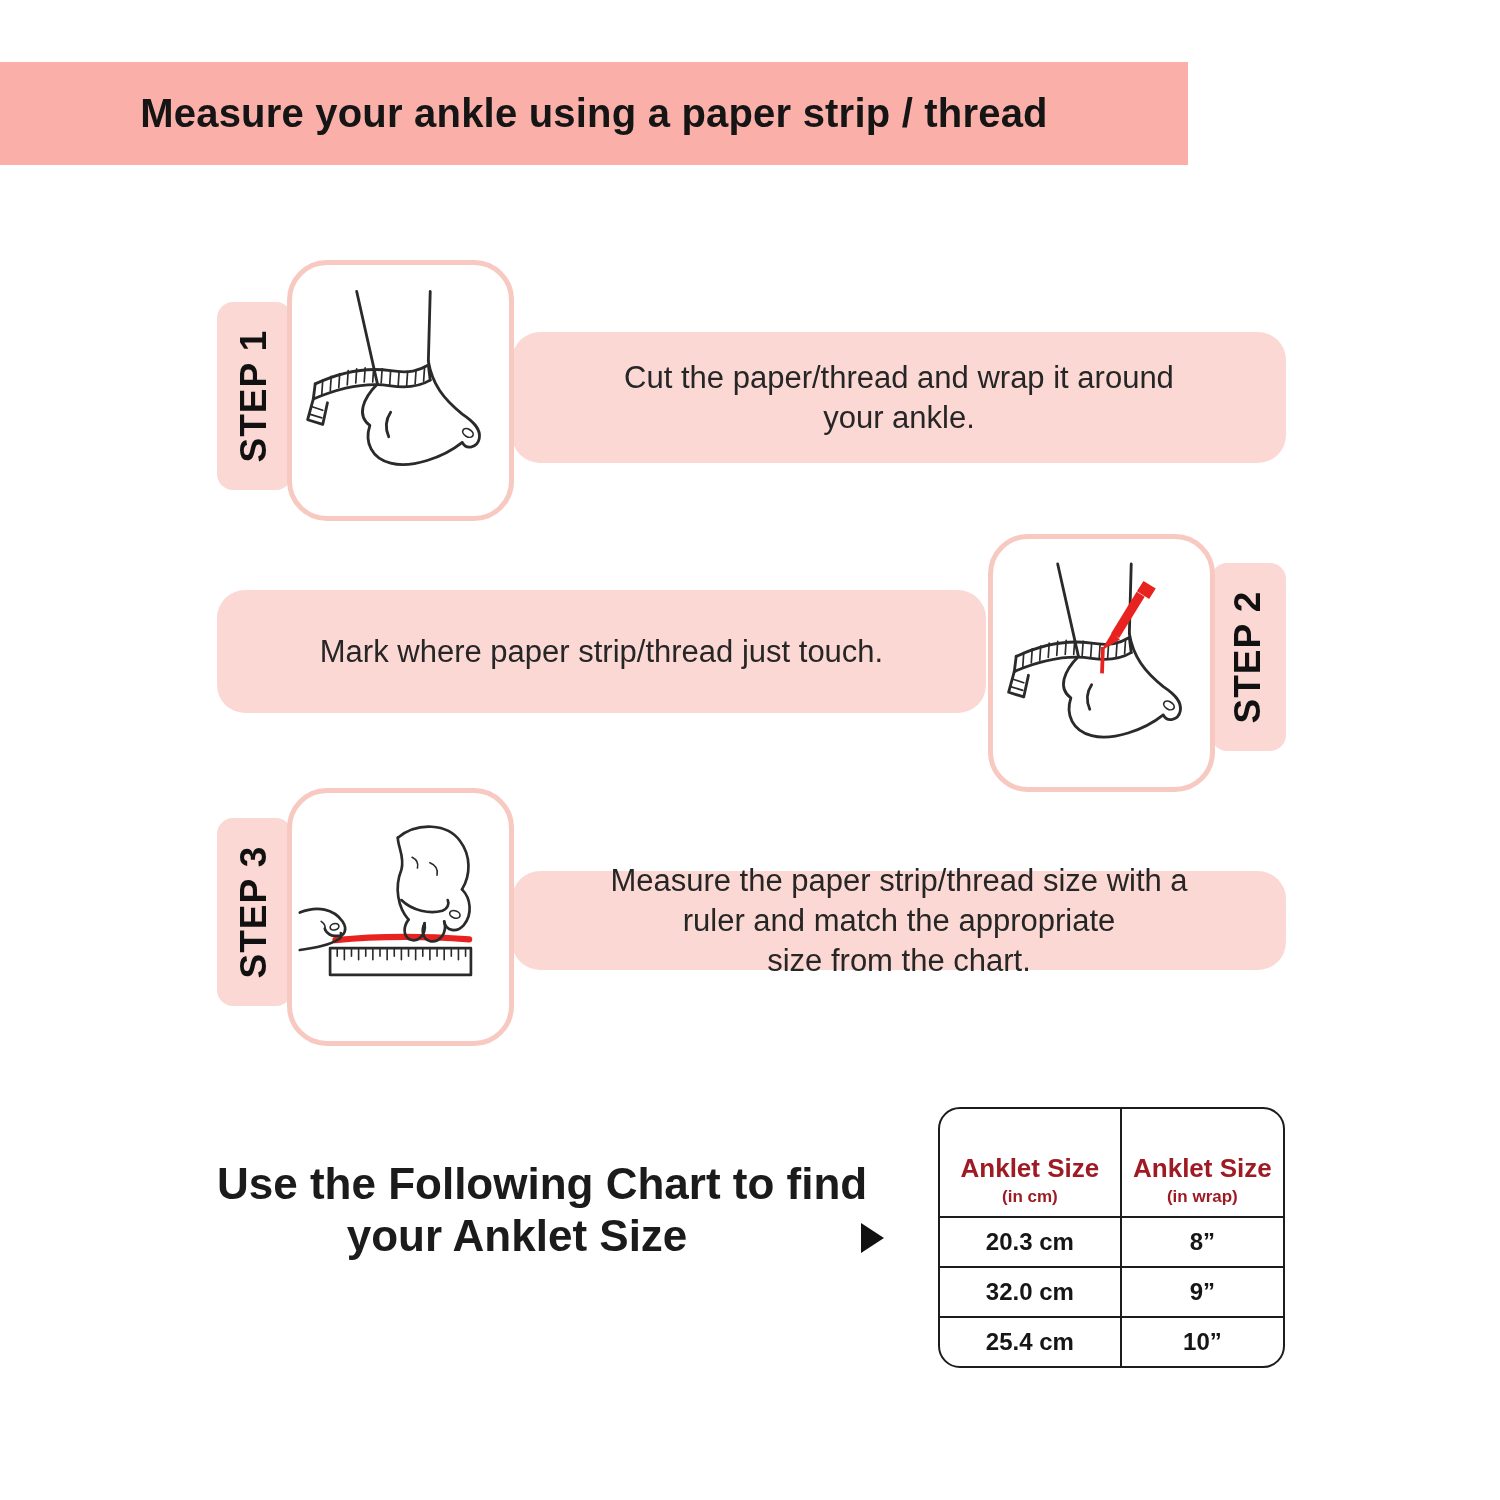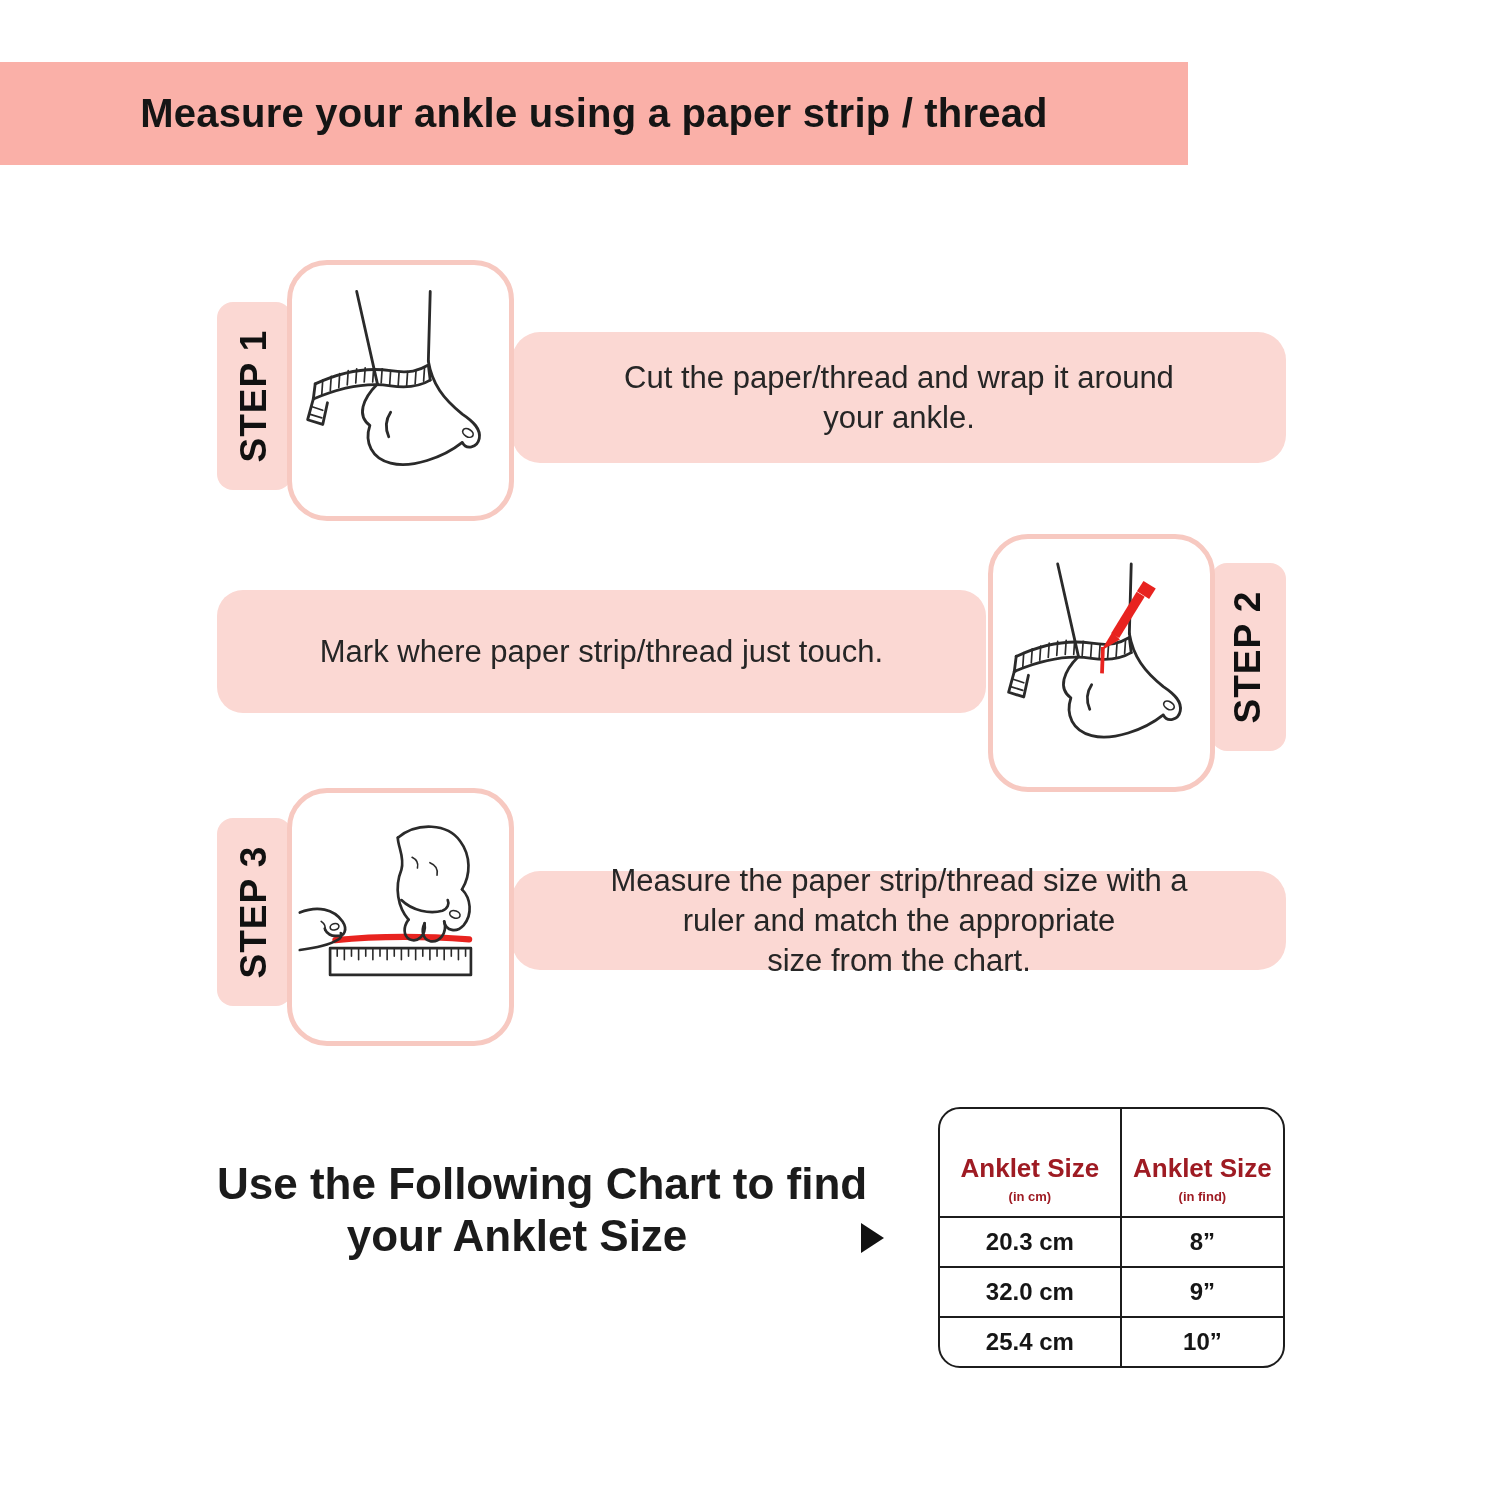--- a/index.html
+++ b/index.html
@@ -30,7 +30,7 @@
     flex-direction:column;align-items:center;justify-content:center;z-index:0;}
   .txtbox .ln{font-size:31px;line-height:40px;color:#262626;text-align:center;white-space:nowrap;}
   .box1{left:512px;top:332px;width:774px;height:131px;}
-  .box2{left:217px;top:590px;width:769px;height:123px;border-radius:26px;}
+  .box2{left:217px;top:590px;width:769px;height:123px;}
   .box3{left:512px;top:871px;width:774px;height:99px;}
   .ln:empty{display:none;}
   

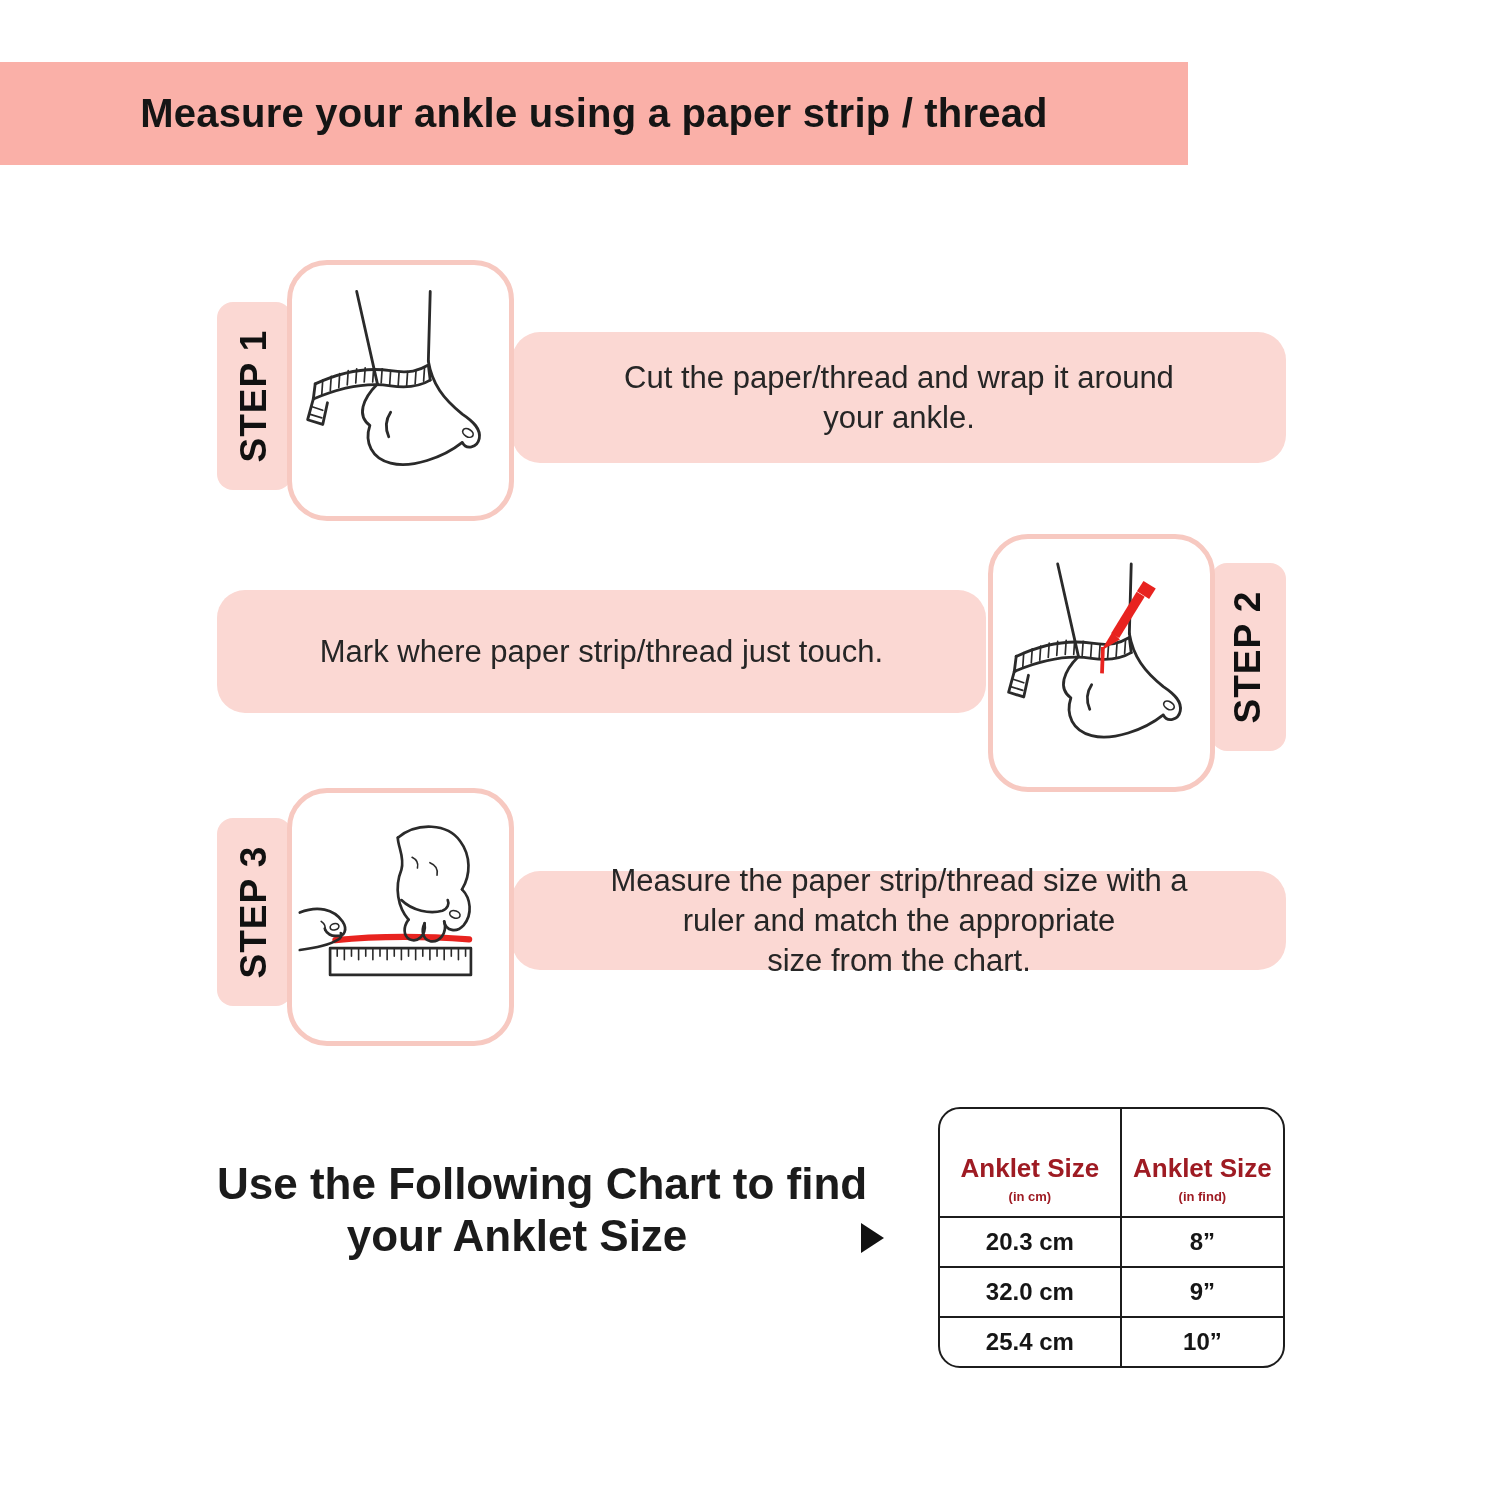--- a/index.html
+++ b/index.html
@@ -48,7 +48,7 @@
   .cell.c1{border-right:2px solid #1c1c1c;}
   .cell.data{border-top:2px solid #1c1c1c;font-size:24px;font-weight:700;color:#161616;}
   .hcell .t{font-size:26px;font-weight:700;color:#9e1b23;line-height:30px;margin-top:35px;}
-  .hcell .s{font-size:13px;font-weight:700;color:#9e1b23;line-height:22px;margin-top:3px;}
+  .hcell .s{font-size:17px;font-weight:700;color:#9e1b23;line-height:22px;margin-top:3px;}
   
   .ink{stroke:#2a2a2a;fill:none;stroke-width:3;stroke-linecap:round;stroke-linejoin:round;}
   .ink.thin{stroke-width:1.8;}

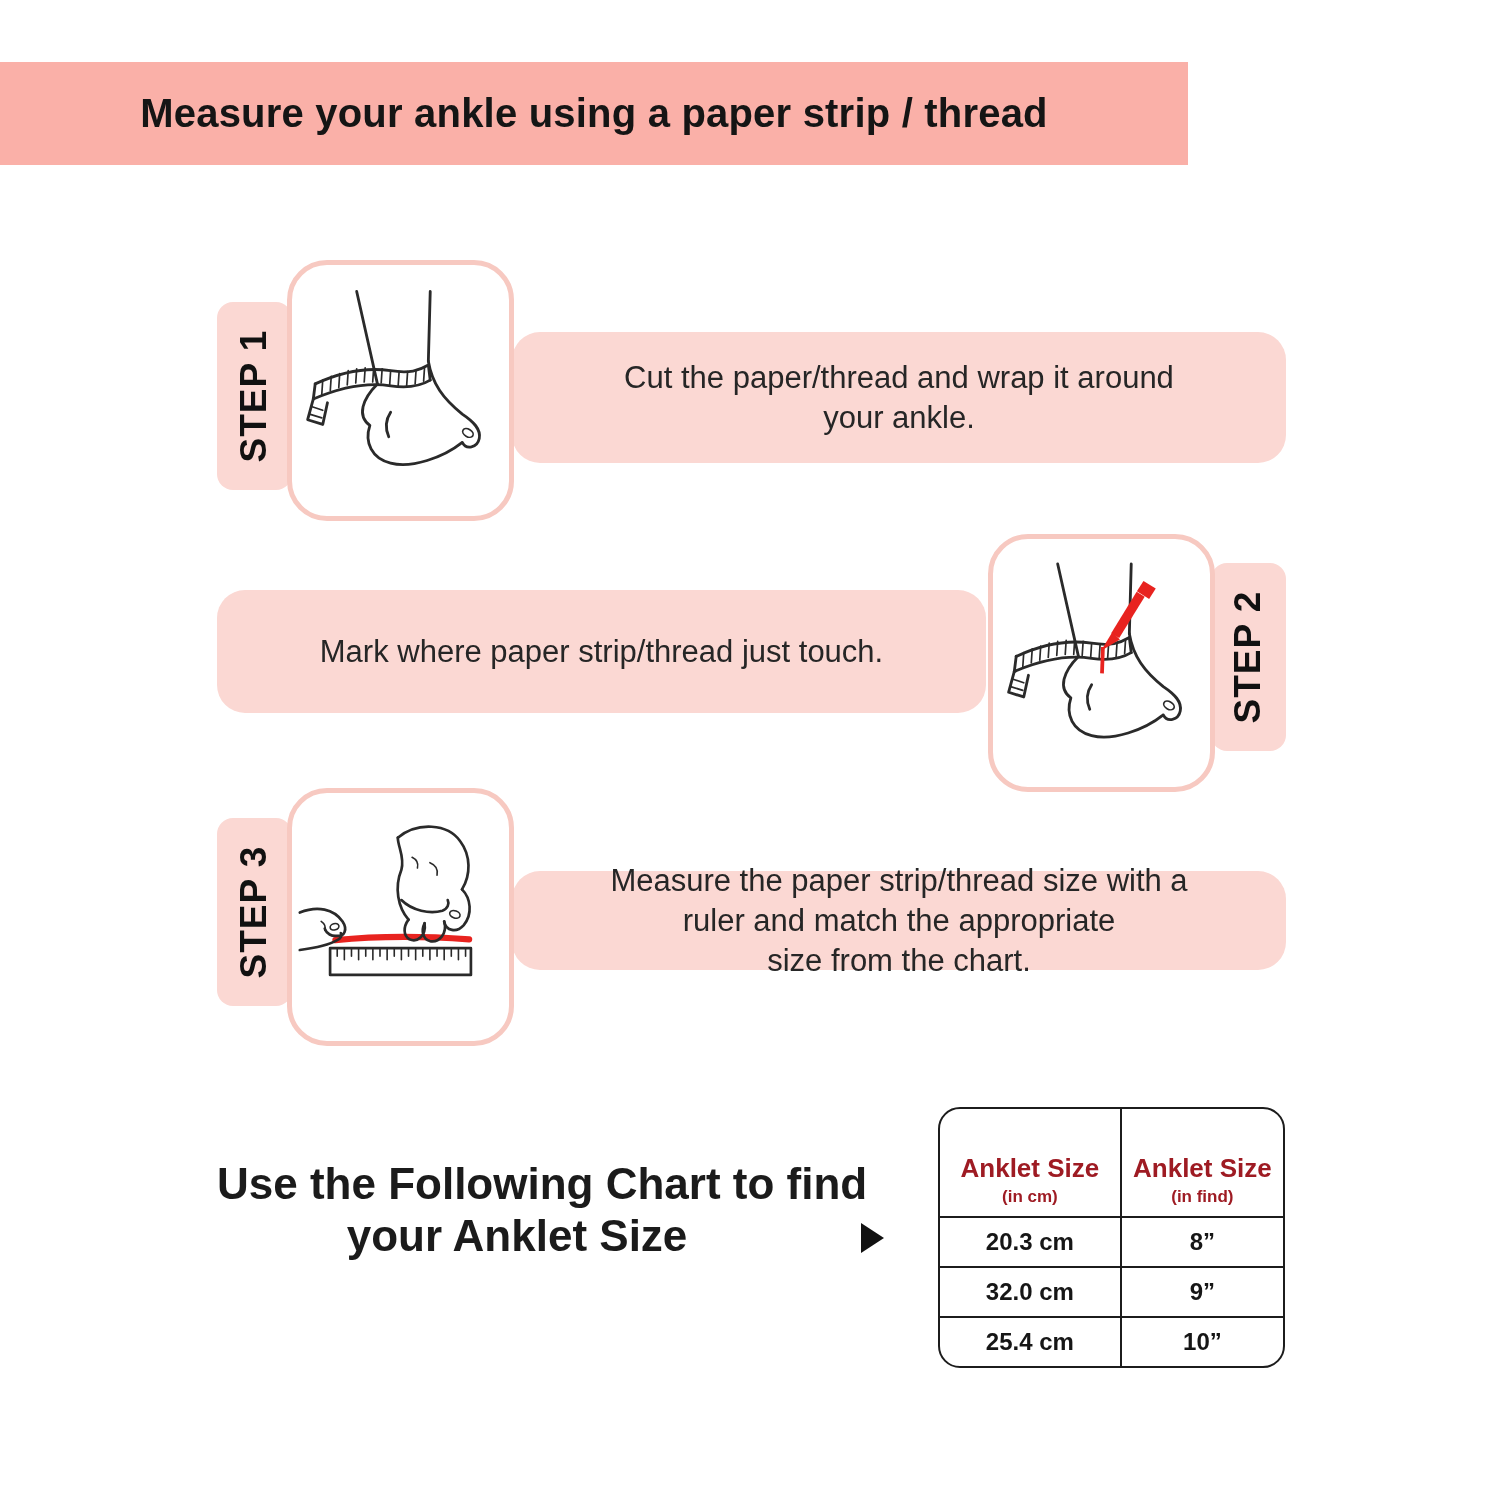--- a/index.html
+++ b/index.html
@@ -154,7 +154,7 @@
     </div>
     <div class="cell hcell">
       <div class="t">Anklet Size</div>
-      <div class="s">(in find)</div>
+      <div class="s">(in wrap)</div>
     </div>
     <div class="cell c1 data">20.3 cm</div>
     <div class="cell data">8”</div>

